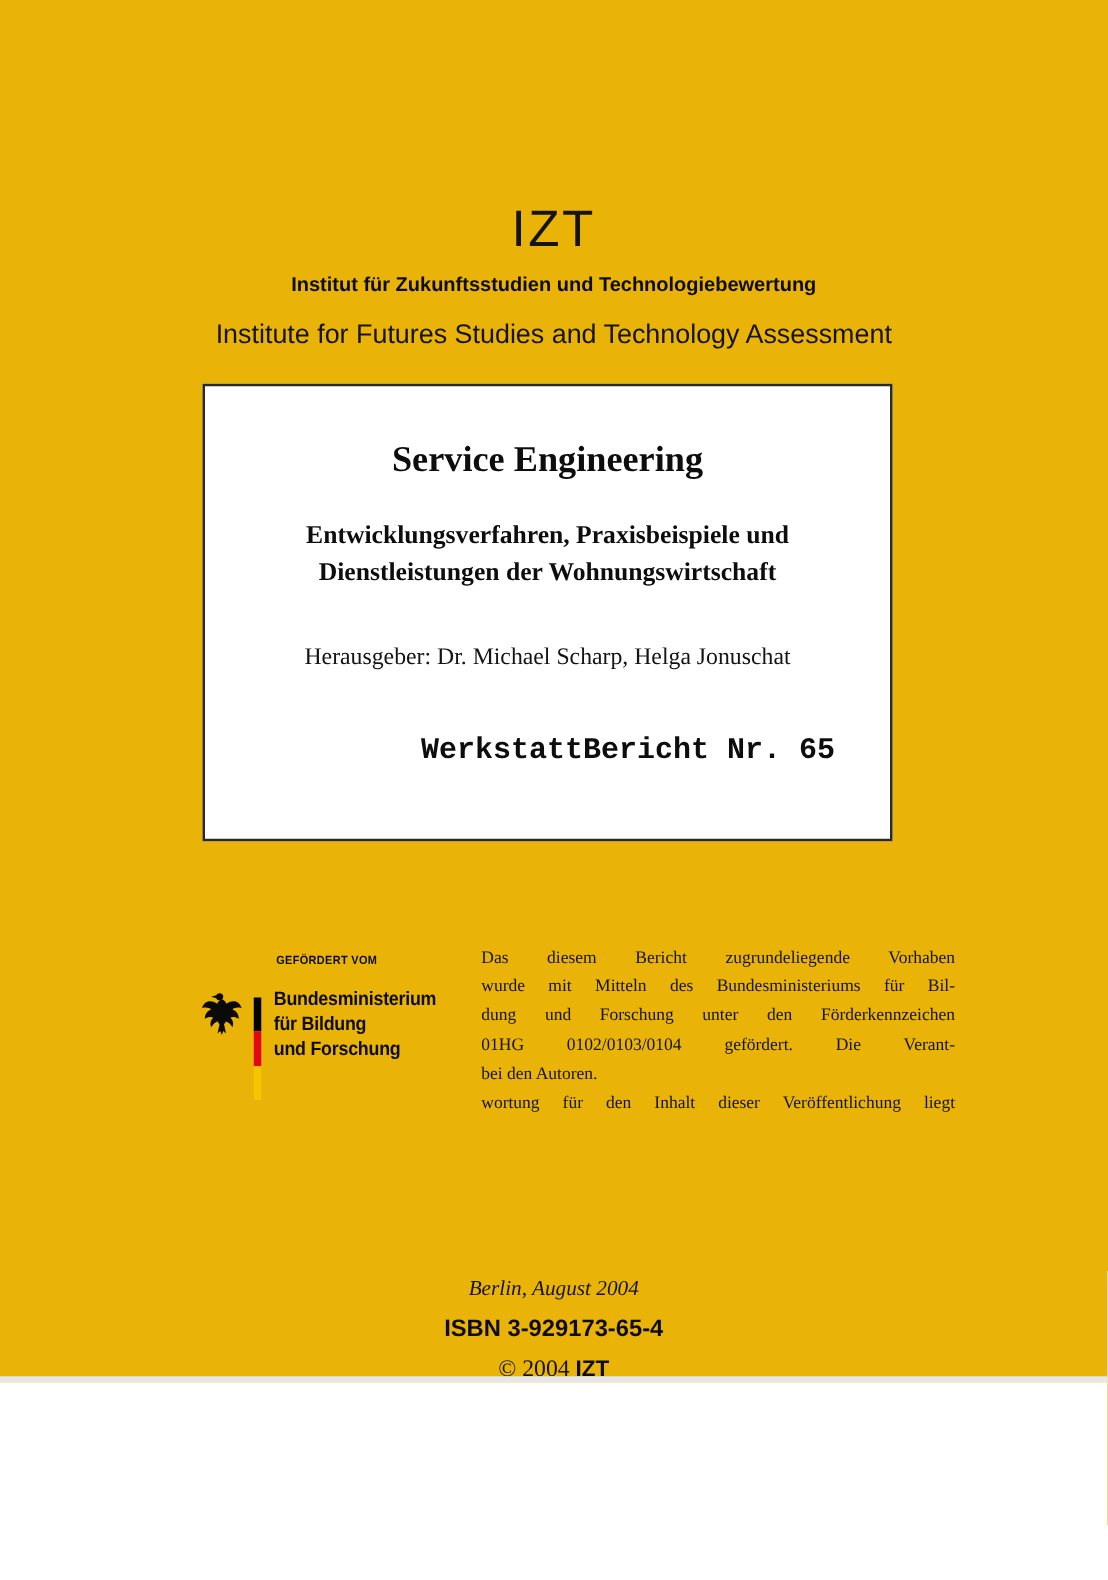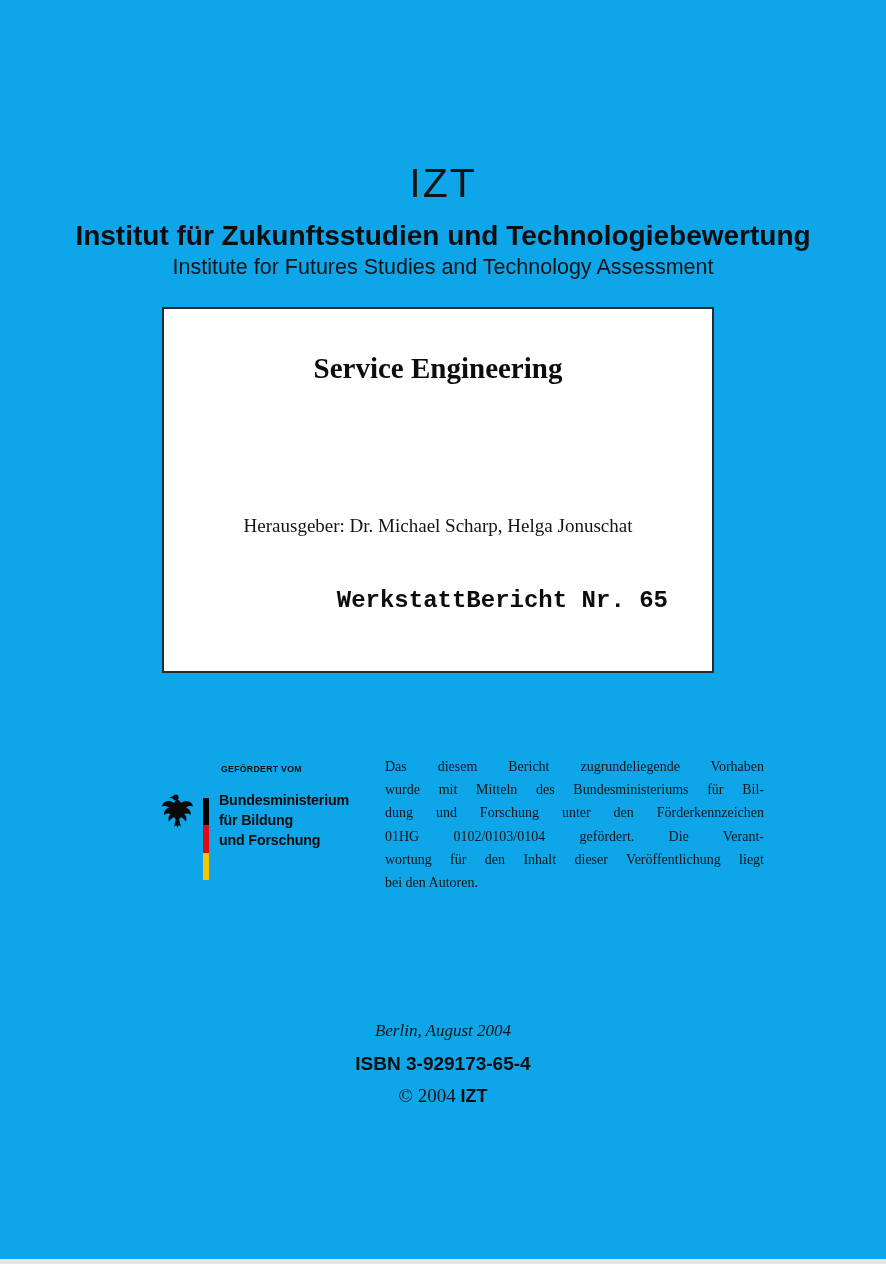--- a/index.html
+++ b/index.html
@@ -7,8 +7,8 @@
   .page {
     position: relative;
     width: 886px;
-    height: 1264px;
-    background: #0ea5e9;
+    height: 1106px;
+    background: #eab308;
     overflow: hidden;
     color: #111;
     font-family: "Liberation Sans", sans-serif;

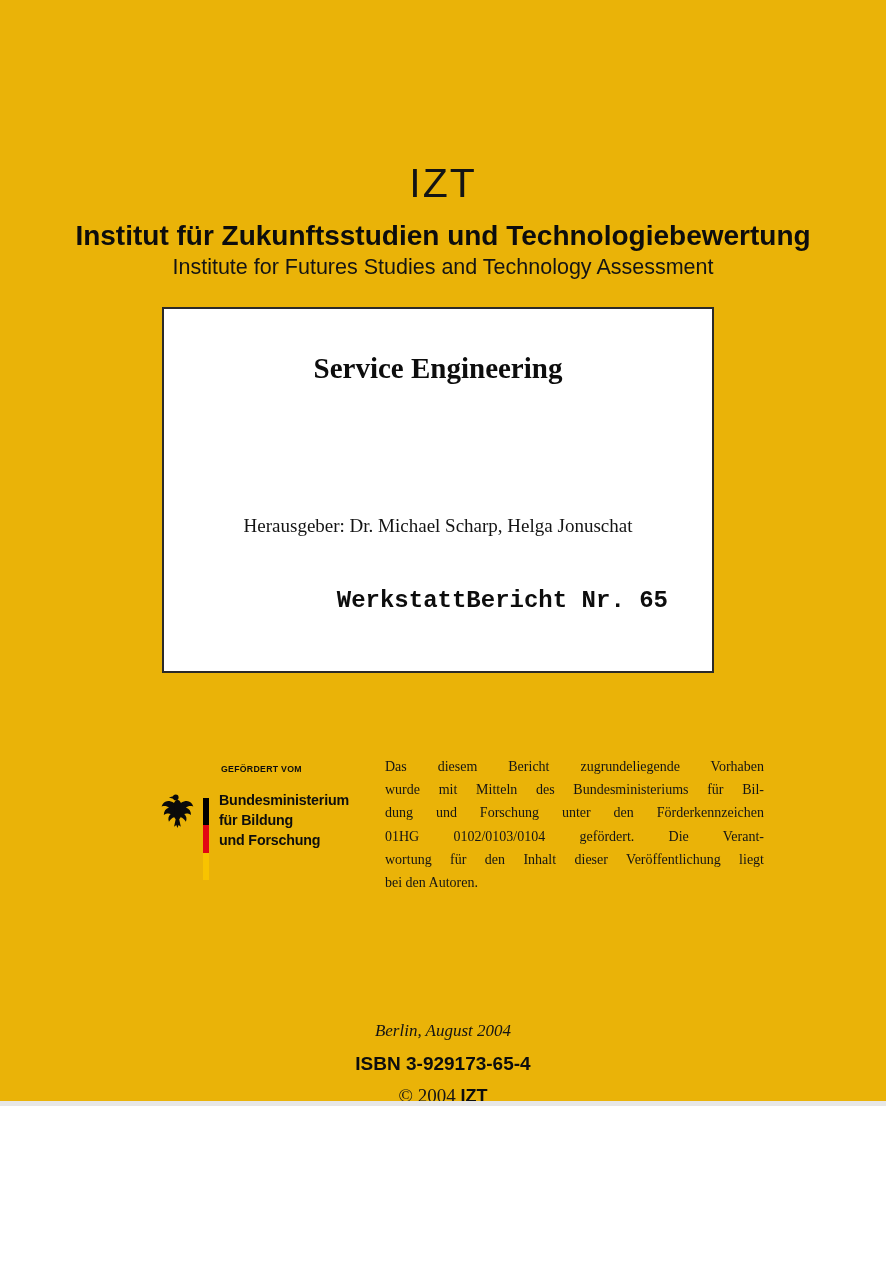--- a/index.html
+++ b/index.html
@@ -25,7 +25,7 @@
   .institute-de {
     position: absolute; top: 220px; left: 0; width: 100%;
     text-align: center;
-    font-size: 28px; font-weight: 700; color: #0d0d0d;
+    font-size: 16px; font-weight: 700; color: #0d0d0d;
   }
   .institute-en {
     position: absolute; top: 255px; left: 0; width: 100%;

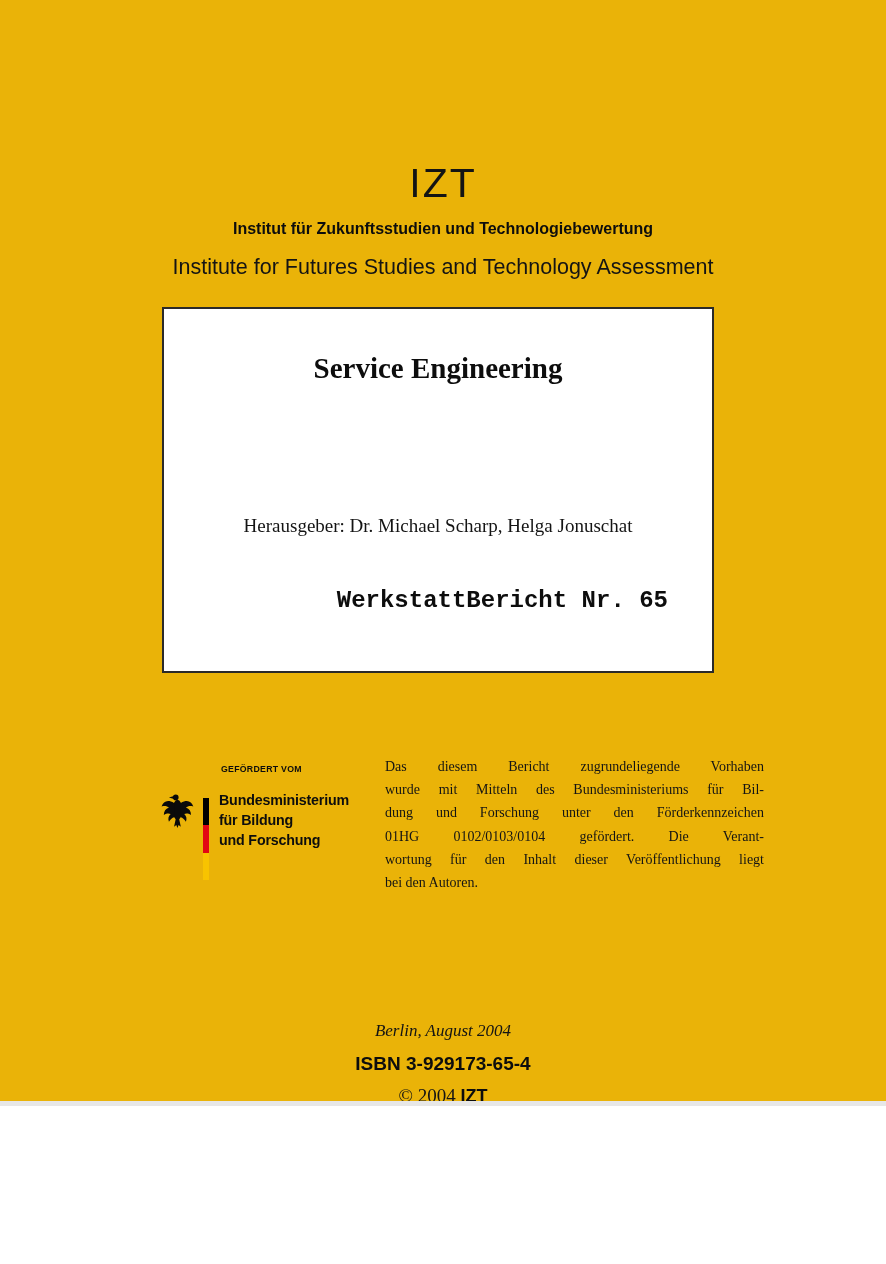--- a/index.html
+++ b/index.html
@@ -139,6 +139,10 @@
 
   <div class="title-box">
     <div class="box-title">Service Engineering</div>
+    <div class="box-subtitle">
+      <div>Entwicklungsverfahren, Praxisbeispiele und</div>
+      <div>Dienstleistungen der Wohnungswirtschaft</div>
+    </div>
     <div class="box-editors">Herausgeber: Dr. Michael Scharp, Helga Jonuschat</div>
     <div class="box-report">WerkstattBericht Nr. 65</div>
   </div>

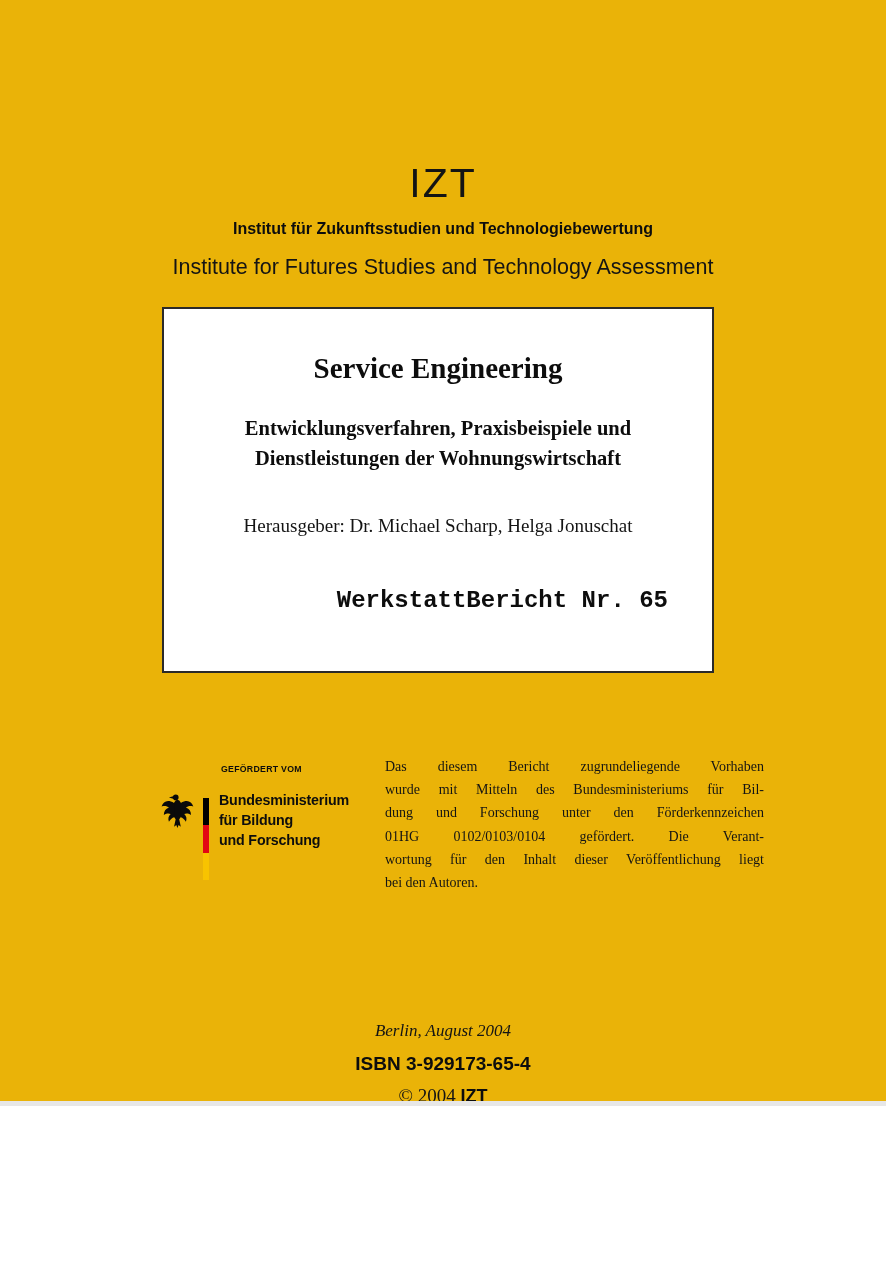--- a/index.html
+++ b/index.html
@@ -182,8 +182,8 @@
     <div class="dline">wurde mit Mitteln des Bundesministeriums für Bil-</div>
     <div class="dline">dung und Forschung unter den Förderkennzeichen</div>
     <div class="dline">01HG 0102/0103/0104 gefördert. Die Verant-</div>
+    <div class="dline last">bei den Autoren.</div>
     <div class="dline">wortung für den Inhalt dieser Veröffentlichung liegt</div>
-    <div class="dline last">bei den Autoren.</div>
   </div>
 
   <div class="place-date">Berlin, August 2004</div>

